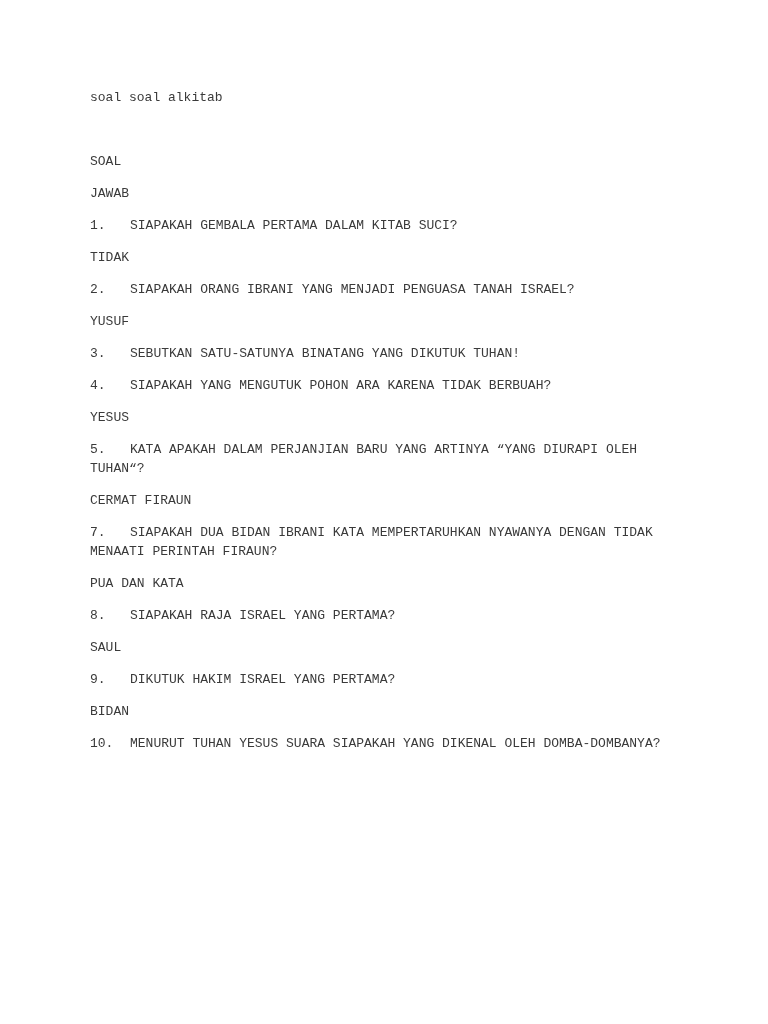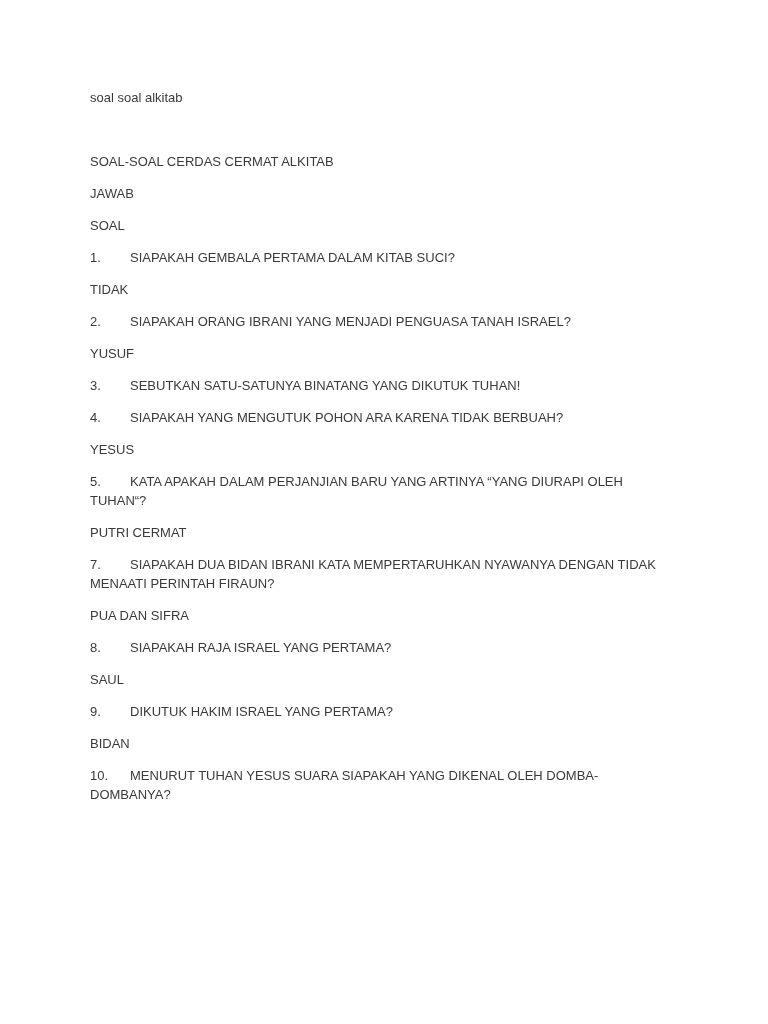--- a/index.html
+++ b/index.html
@@ -18,7 +18,7 @@
     box-sizing: border-box;
     padding: 88px 106px 0 90px;
     width: 768px;
-    font-family: Liberation Sans, sans-serif;
+    font-family: Liberation Mono, monospace;
     font-size: 13px;
     line-height: 19px;
     color: #3a3a3a;

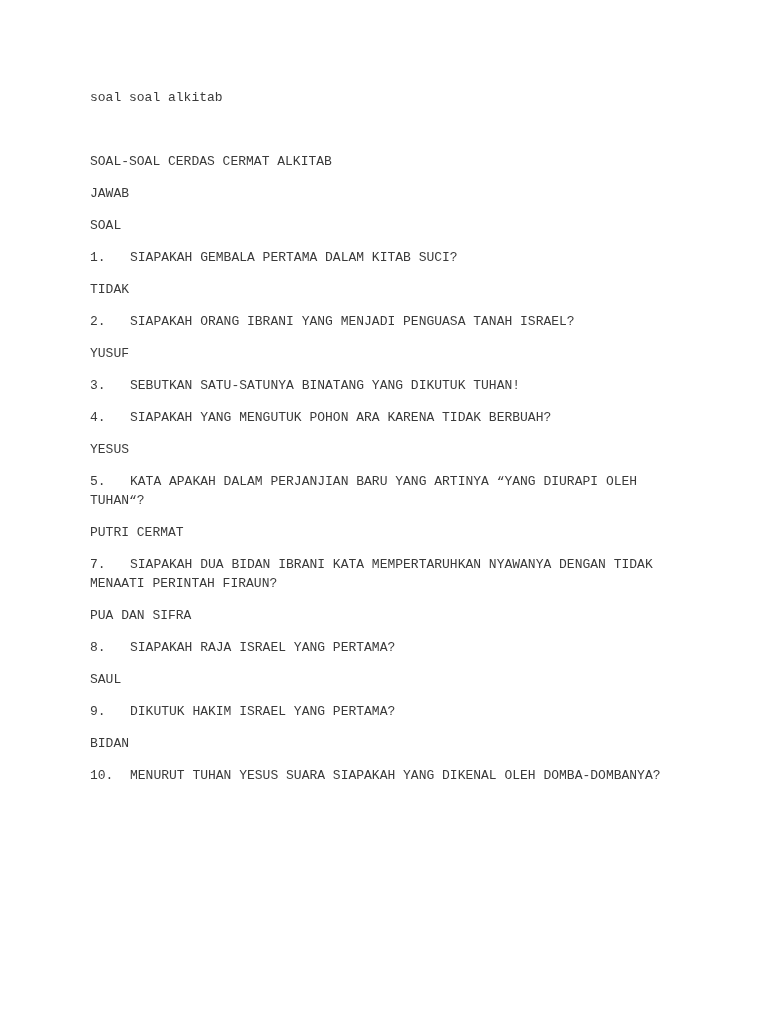--- a/index.html
+++ b/index.html
@@ -42,7 +42,6 @@
 
     <p class="p doc-header">soal soal alkitab</p>
 
-    <p class="p">SOAL-SOAL CERDAS CERMAT ALKITAB</p>
 
     <p class="p">JAWAB</p>
     <p class="p">SOAL</p>

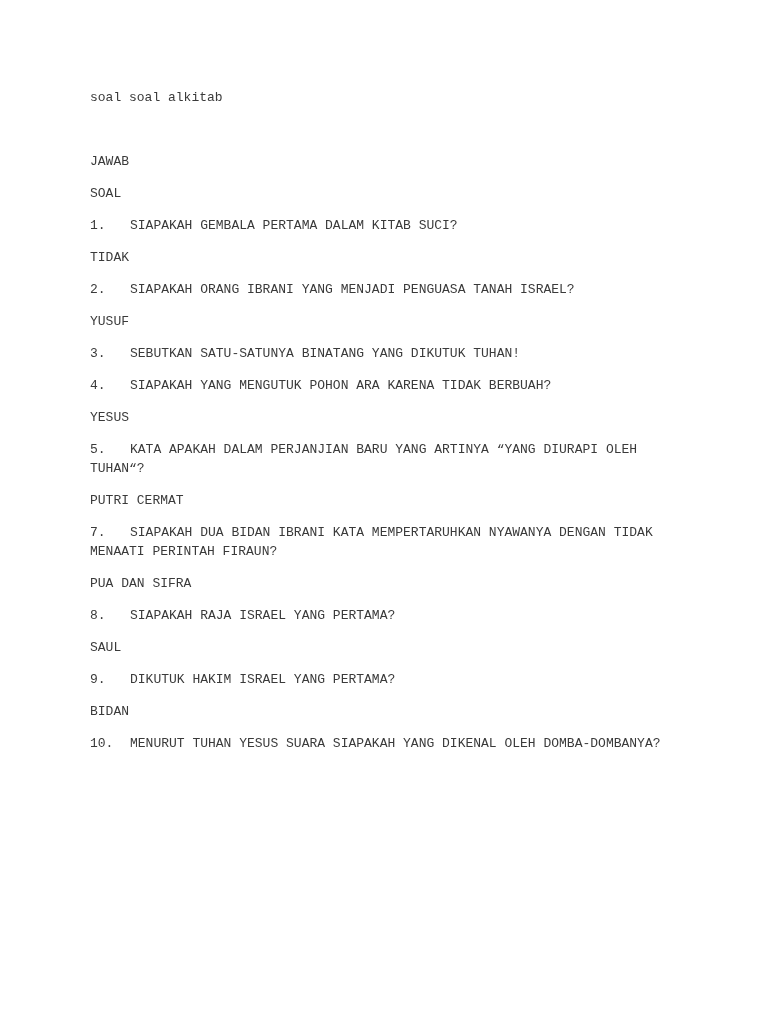--- a/index.html
+++ b/index.html
@@ -43,8 +43,8 @@
     <p class="p doc-header">soal soal alkitab</p>
 
 
+    <p class="p">SOAL</p>
     <p class="p">JAWAB</p>
-    <p class="p">SOAL</p>
 
     <p class="p"><span class="num">1.</span><span>SIAPAKAH GEMBALA PERTAMA DALAM KITAB SUCI?</span></p>
     <p class="p">TIDAK</p>

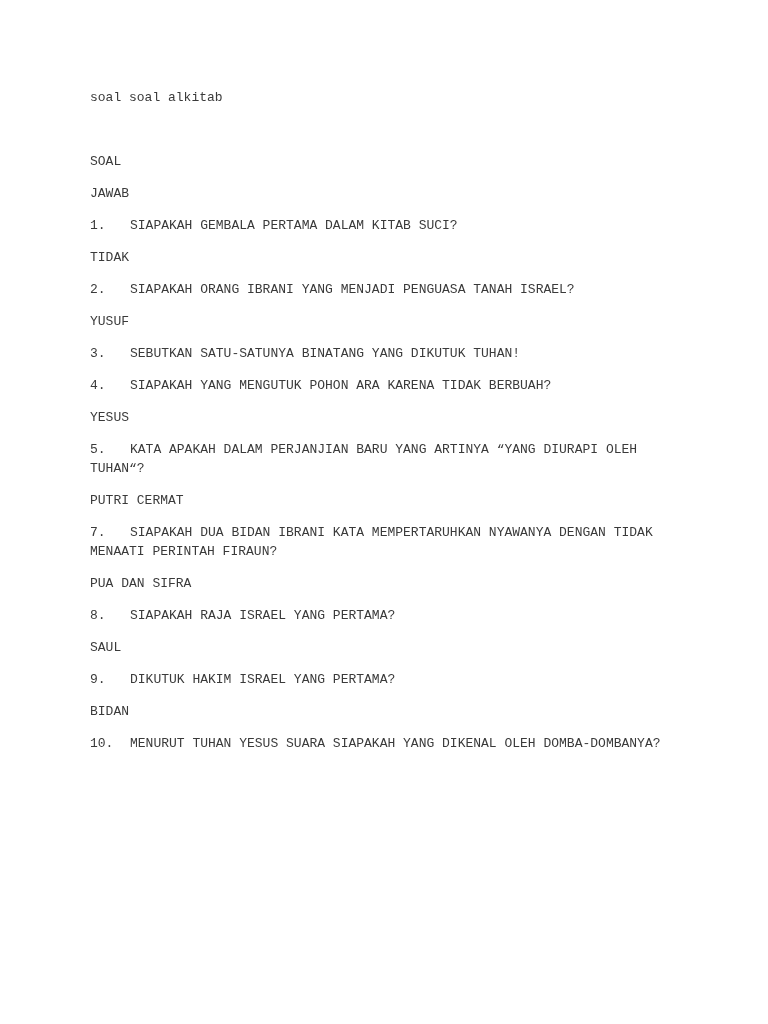--- a/index.html
+++ b/index.html
@@ -59,7 +59,7 @@
 
     <p class="p"><span class="num">5.</span><span>KATA APAKAH DALAM PERJANJIAN BARU YANG ARTINYA “YANG DIURAPI OLEH TUHAN“?</span></p>
 
-    <p class="p">PUTRI CERMAT</p>
+    <p class="p">CERMAT FIRAUN</p>
 
     <p class="p"><span class="num">7.</span><span>SIAPAKAH DUA BIDAN IBRANI KATA MEMPERTARUHKAN NYAWANYA DENGAN TIDAK MENAATI PERINTAH FIRAUN?</span></p>
     <p class="p">PUA DAN SIFRA</p>

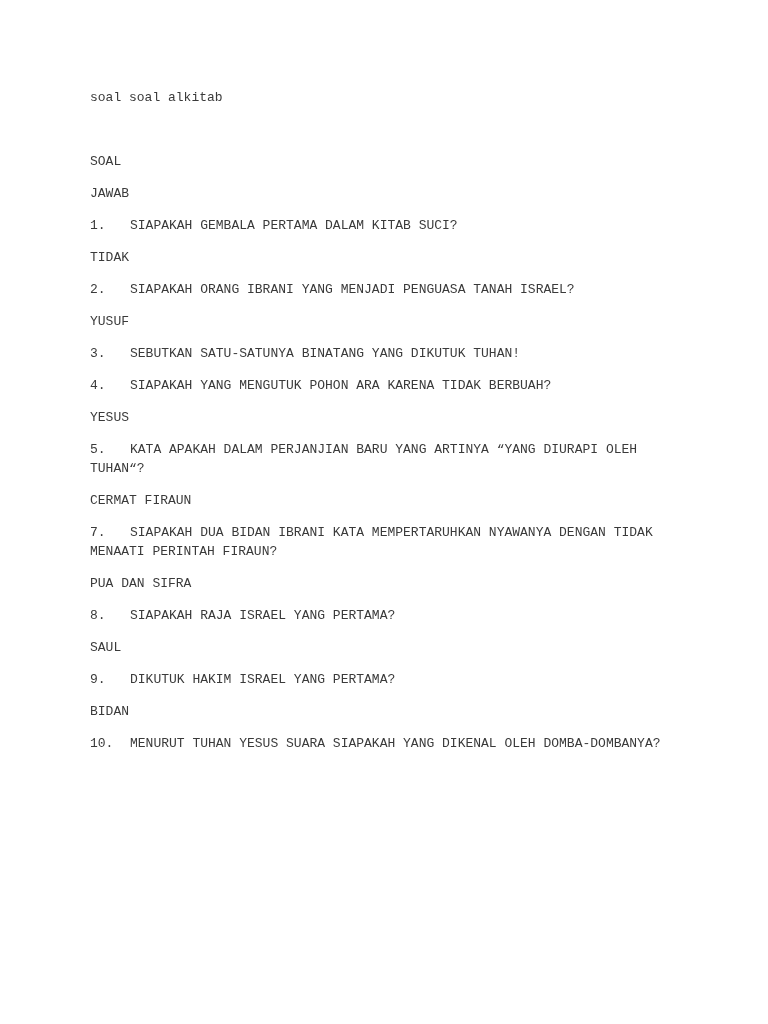--- a/index.html
+++ b/index.html
@@ -62,7 +62,7 @@
     <p class="p">CERMAT FIRAUN</p>
 
     <p class="p"><span class="num">7.</span><span>SIAPAKAH DUA BIDAN IBRANI KATA MEMPERTARUHKAN NYAWANYA DENGAN TIDAK MENAATI PERINTAH FIRAUN?</span></p>
-    <p class="p">PUA DAN SIFRA</p>
+    <p class="p">PUA DAN KATA</p>
 
     <p class="p"><span class="num">8.</span><span>SIAPAKAH RAJA ISRAEL YANG PERTAMA?</span></p>
     <p class="p">SAUL</p>

